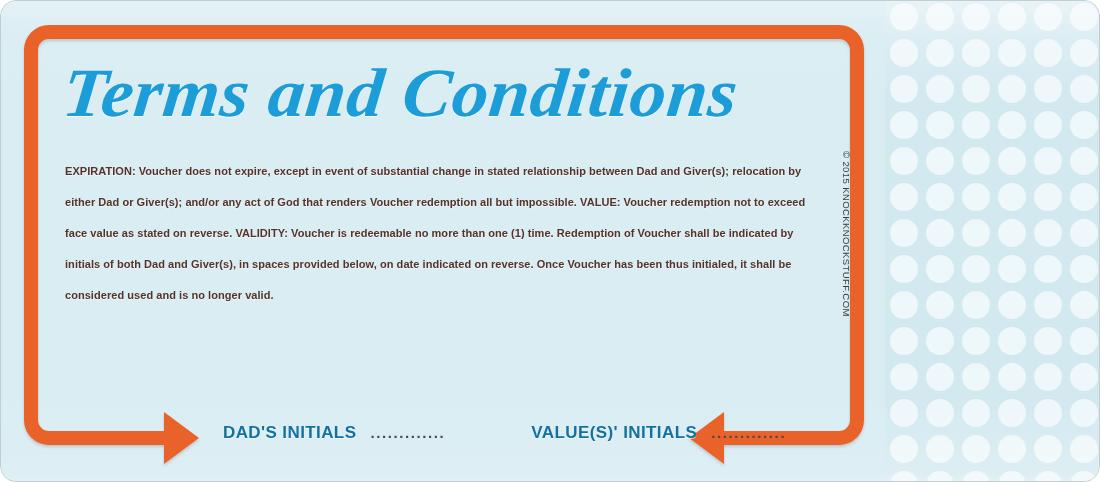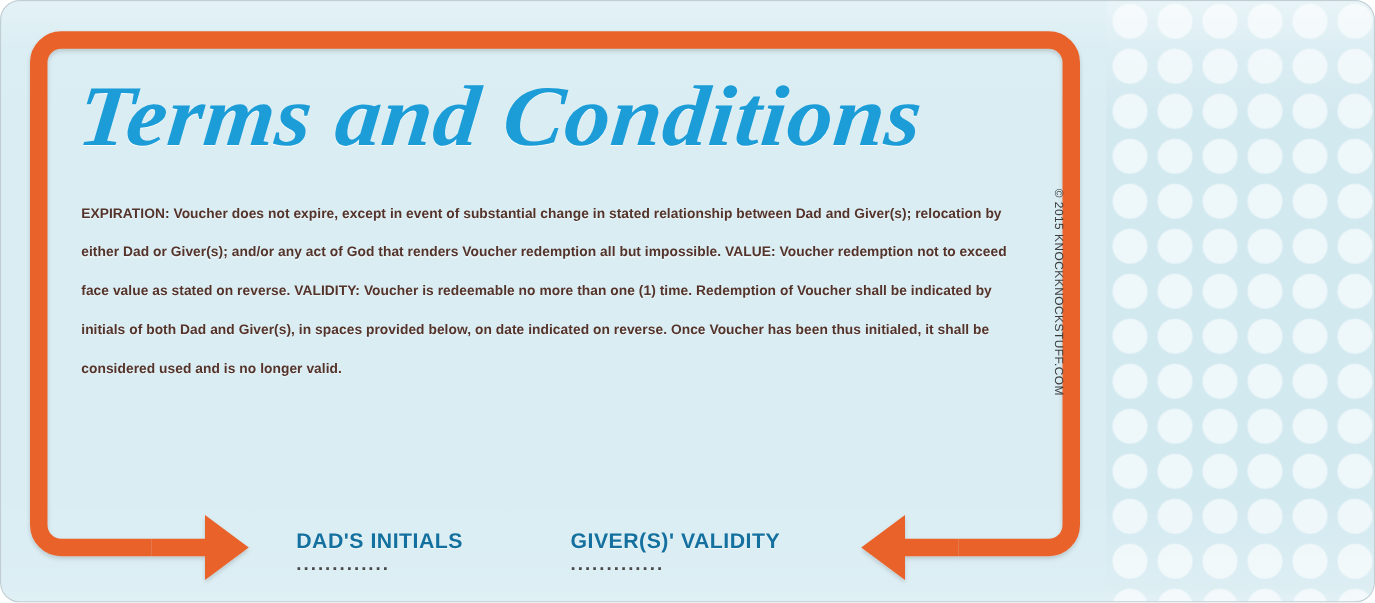--- a/index.html
+++ b/index.html
@@ -120,7 +120,6 @@
   .initial-group {
     display: flex;
     align-items: baseline;
-    flex-direction: column;
   }
   .initial-label {
     color: #14719f;

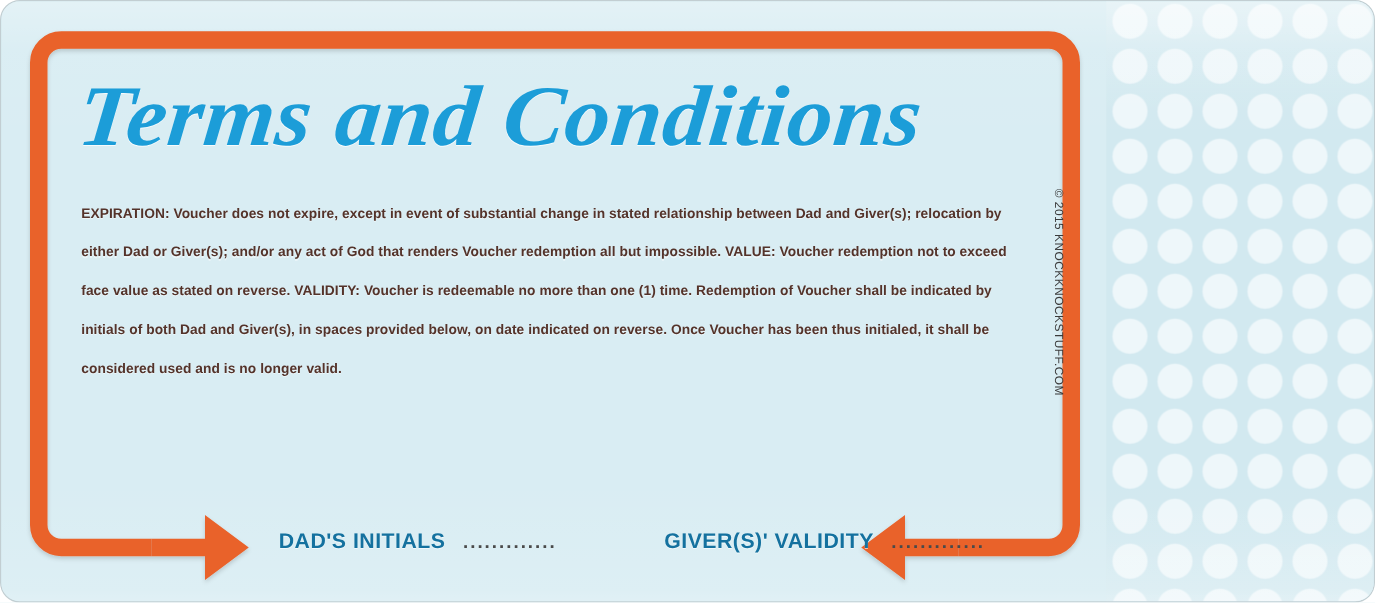--- a/index.html
+++ b/index.html
@@ -204,7 +204,7 @@
     </div>
     <div class="group-gap"></div>
     <div class="initial-group">
-      <span class="initial-label">GIVER(S)' VALIDITY</span>
+      <span class="initial-label">VALUE(S)' INITIALS</span>
       <span class="initial-dots">.............</span>
     </div>
   </div>

